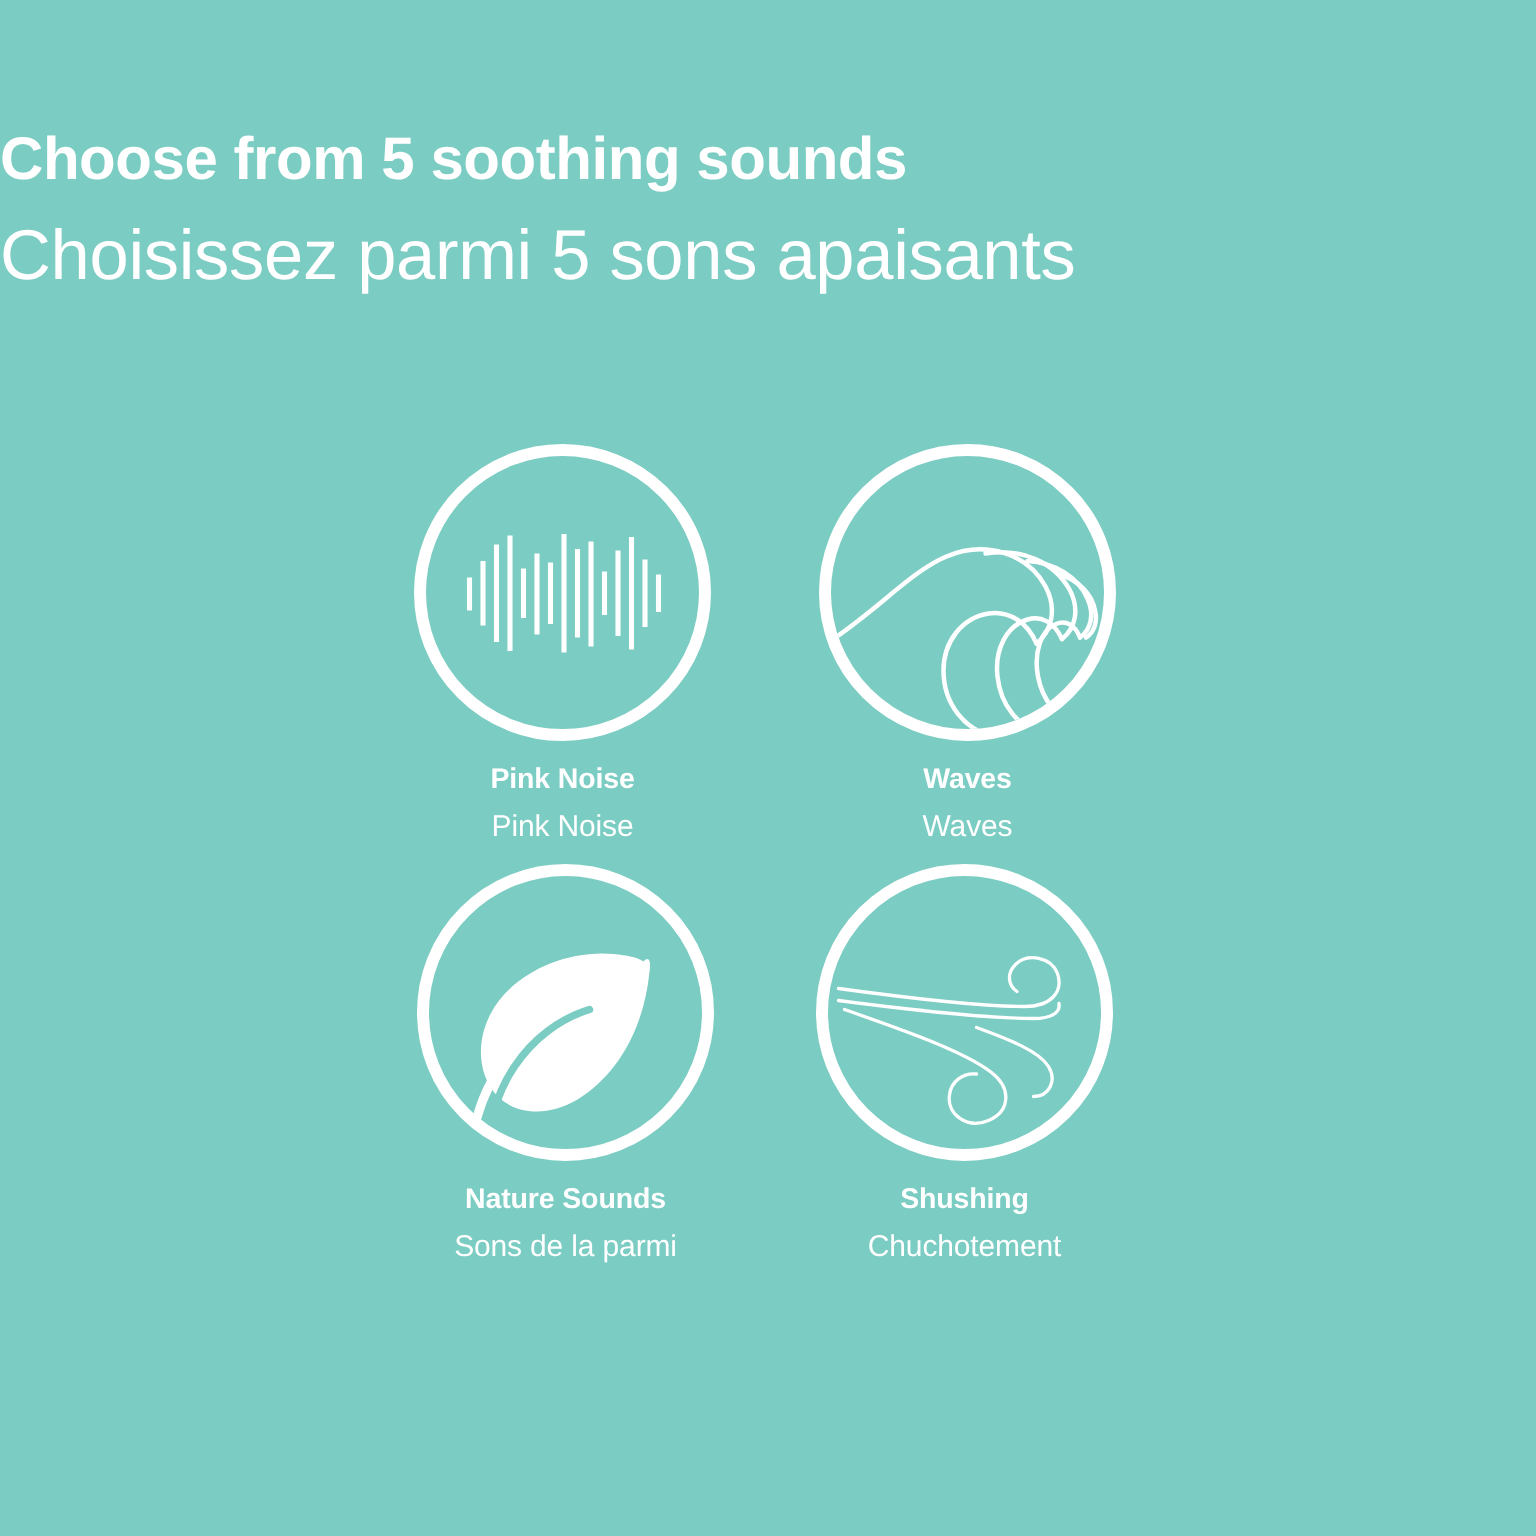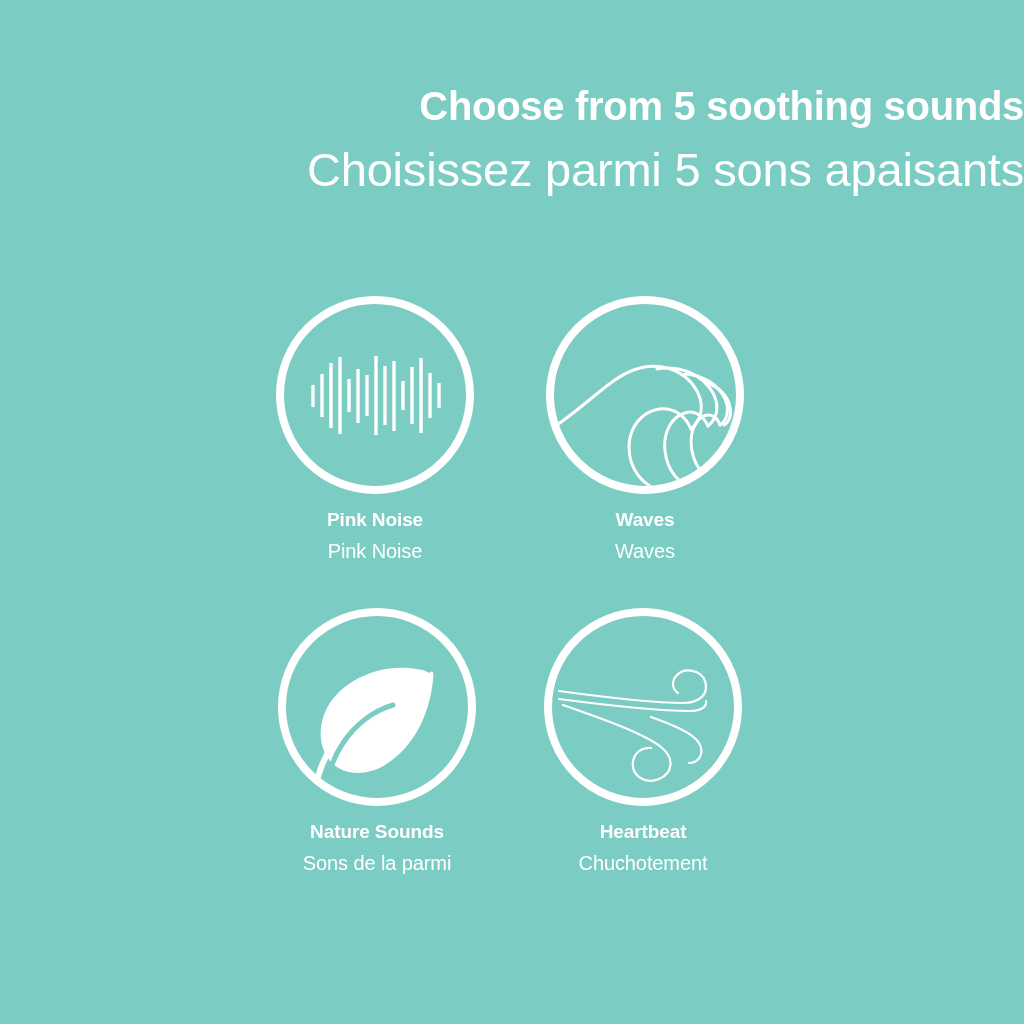--- a/index.html
+++ b/index.html
@@ -26,7 +26,7 @@
     top: 86px;
     left: 0;
     width: 1024px;
-    text-align: right;
+    text-align: left;
   }
   .title {
     font-size: 40px;

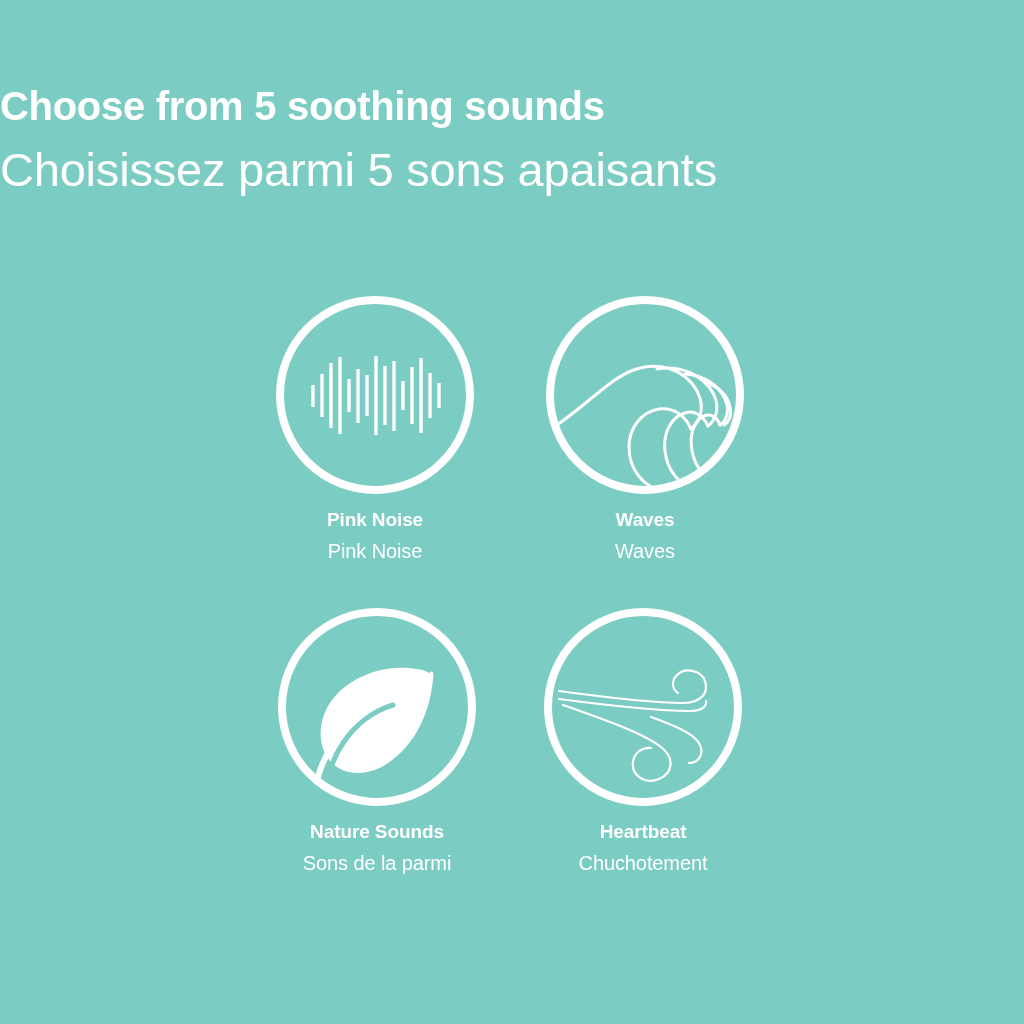--- a/index.html
+++ b/index.html
@@ -55,7 +55,7 @@
     width: 1020px;
   }
   .row-top   { top: 295px; gap: 70px; }
-  .row-bottom{ top: 607px; gap: 66px; }
+  .row-bottom{ top: 575px; gap: 66px; }
 
   .card {
     width: 200px;

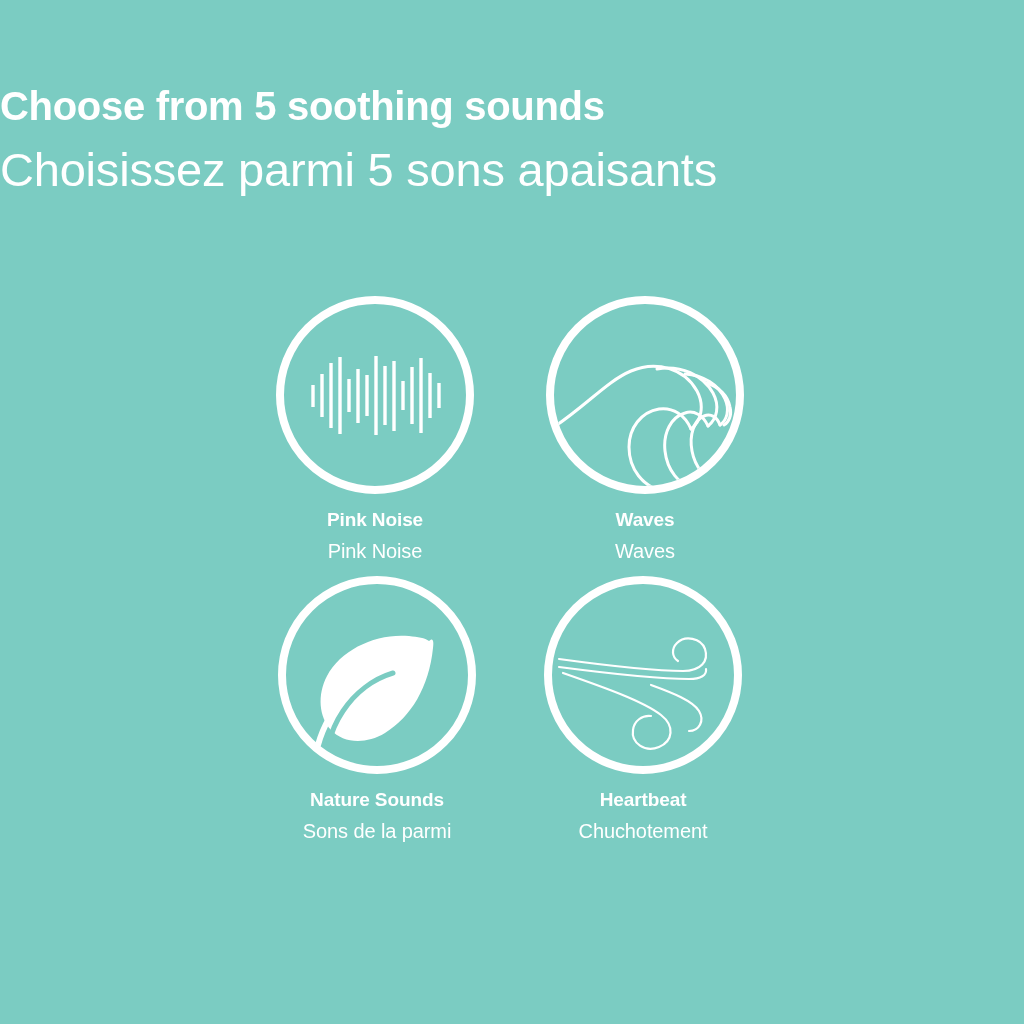--- a/index.html
+++ b/index.html
@@ -205,7 +205,7 @@
           <circle cx="100" cy="100" r="95" fill="none" stroke="#ffffff" stroke-width="8"></circle>
         </svg>
       </div>
-      <div class="label-en">Heartbeat</div>
+      <div class="label-en">Shushing</div>
       <div class="label-fr">Chuchotement</div>
     </div>
 

